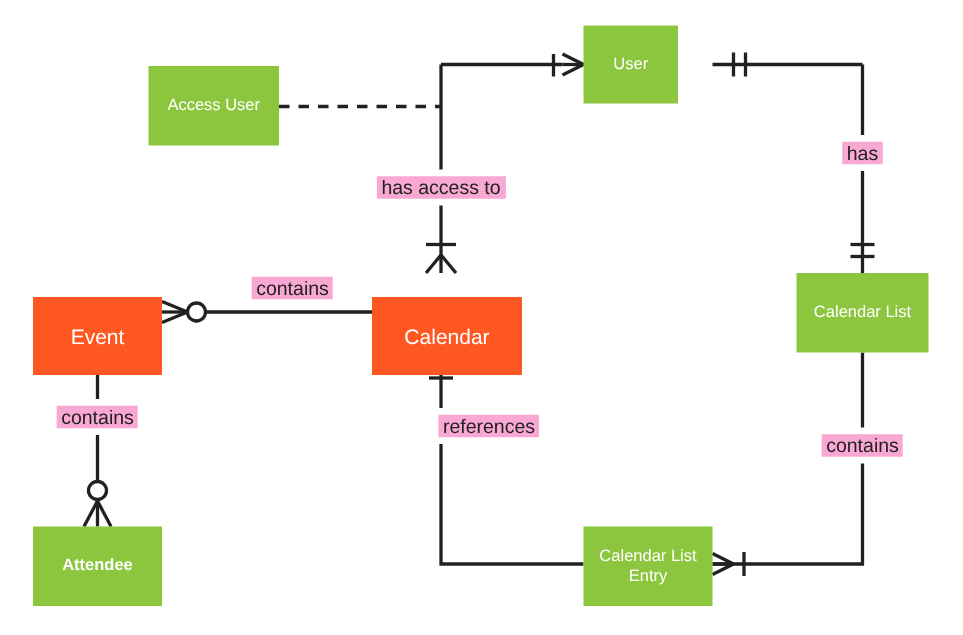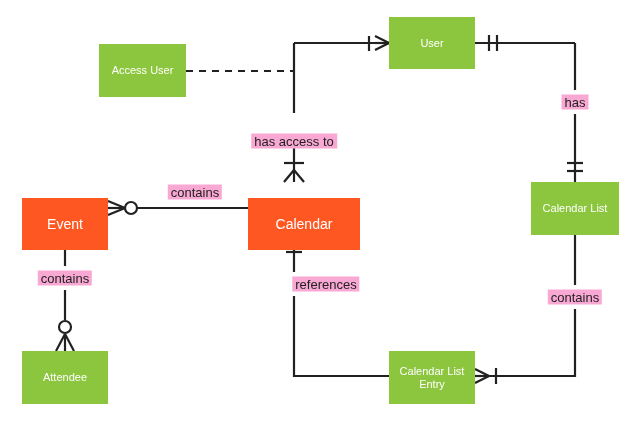--- a/index.html
+++ b/index.html
@@ -123,7 +123,7 @@
     <span class="entity-label">Access User</span>
   </div>
 
-  <div class="entity-box entity-green" style="left:389px; top:17px; width:86px; height:52px; font-size:11px;">
+  <div class="entity-box entity-green" style="left:389px; top:17px; width:63px; height:52px; font-size:11px;">
     <span class="entity-label">User</span>
   </div>
 

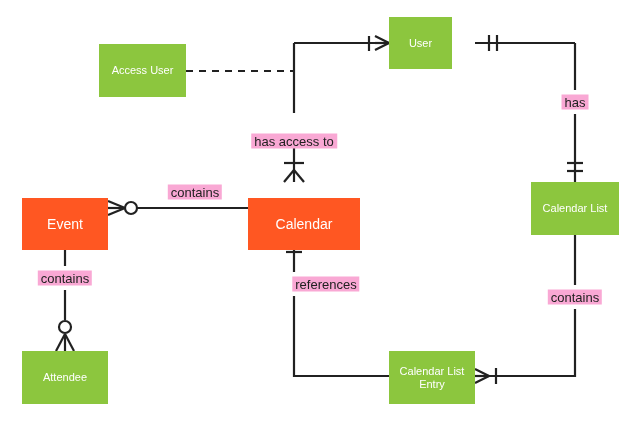--- a/index.html
+++ b/index.html
@@ -148,7 +148,7 @@
 Entry</span>
   </div>
 
-  <div class="edge-label" style="left:294px; top:141px; transform:translate(-50%,-50%);text-align:right;">has access to</div>
+  <div class="edge-label" style="left:294px; top:125px; transform:translate(-50%,-50%);text-align:right;">has access to</div>
 
   <div class="edge-label" style="left:195px; top:192px; transform:translate(-50%,-50%);">contains</div>
 

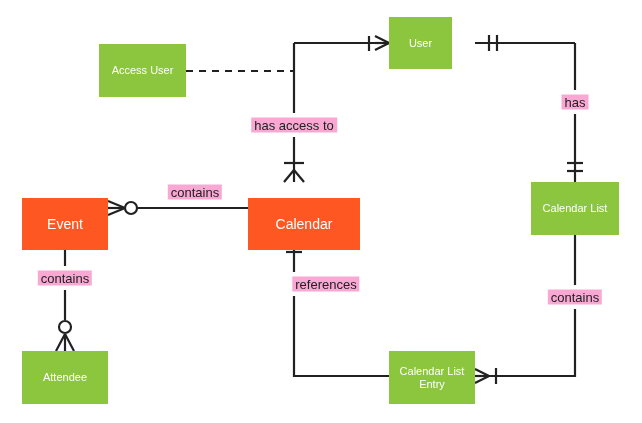--- a/index.html
+++ b/index.html
@@ -131,7 +131,7 @@
     <span class="entity-label">Event</span>
   </div>
 
-  <div class="entity-box entity-orange" style="left:248px; top:182px; width:112px; height:52px; font-size:14px;">
+  <div class="entity-box entity-orange" style="left:248px; top:182px; width:100px; height:52px; font-size:14px;">
     <span class="entity-label">Calendar</span>
   </div>
 

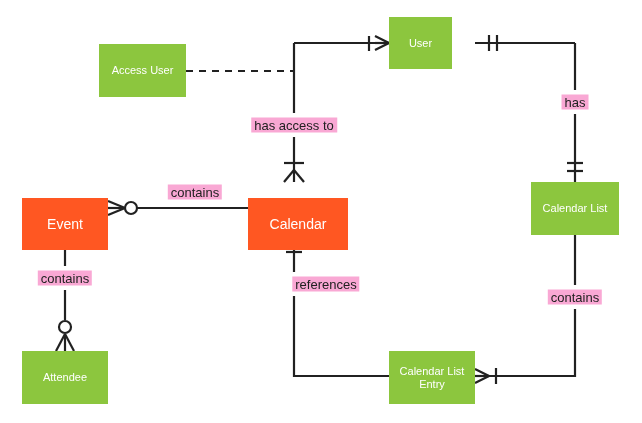--- a/index.html
+++ b/index.html
@@ -139,7 +139,7 @@
     <span class="entity-label">Calendar List</span>
   </div>
 
-  <div class="entity-box entity-green" style="left:22px; top:351px; width:86px; height:53px; font-size:11px;">
+  <div class="entity-box entity-green" style="left:22px; top:351px; width:86px; height:53px; font-size:11px;font-weight:bold;">
     <span class="entity-label">Attendee</span>
   </div>
 

